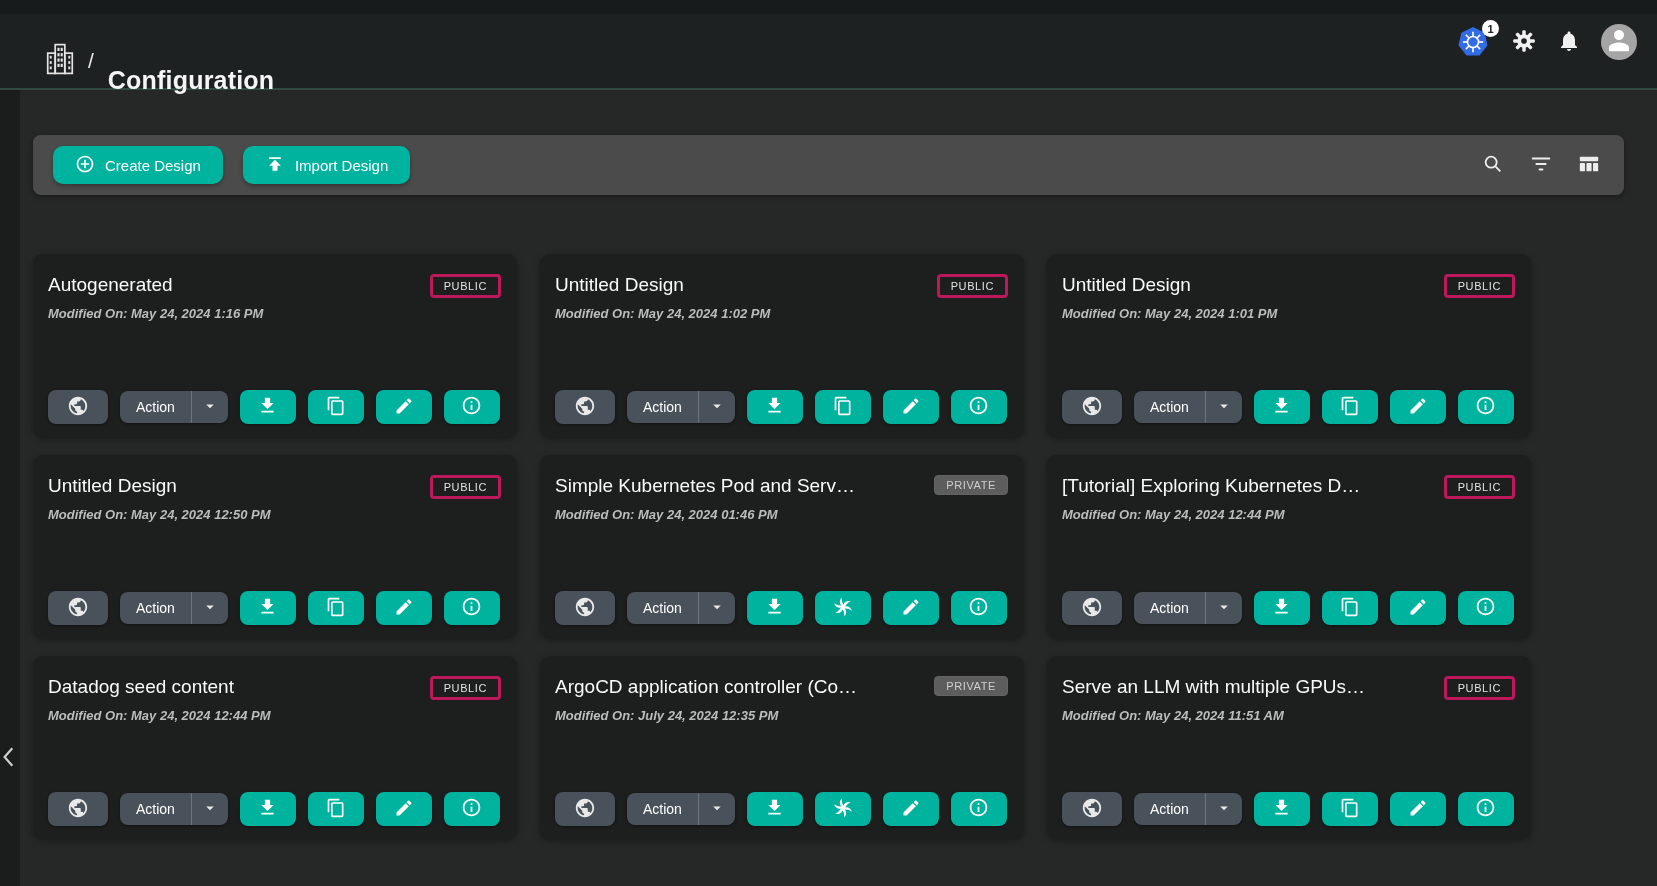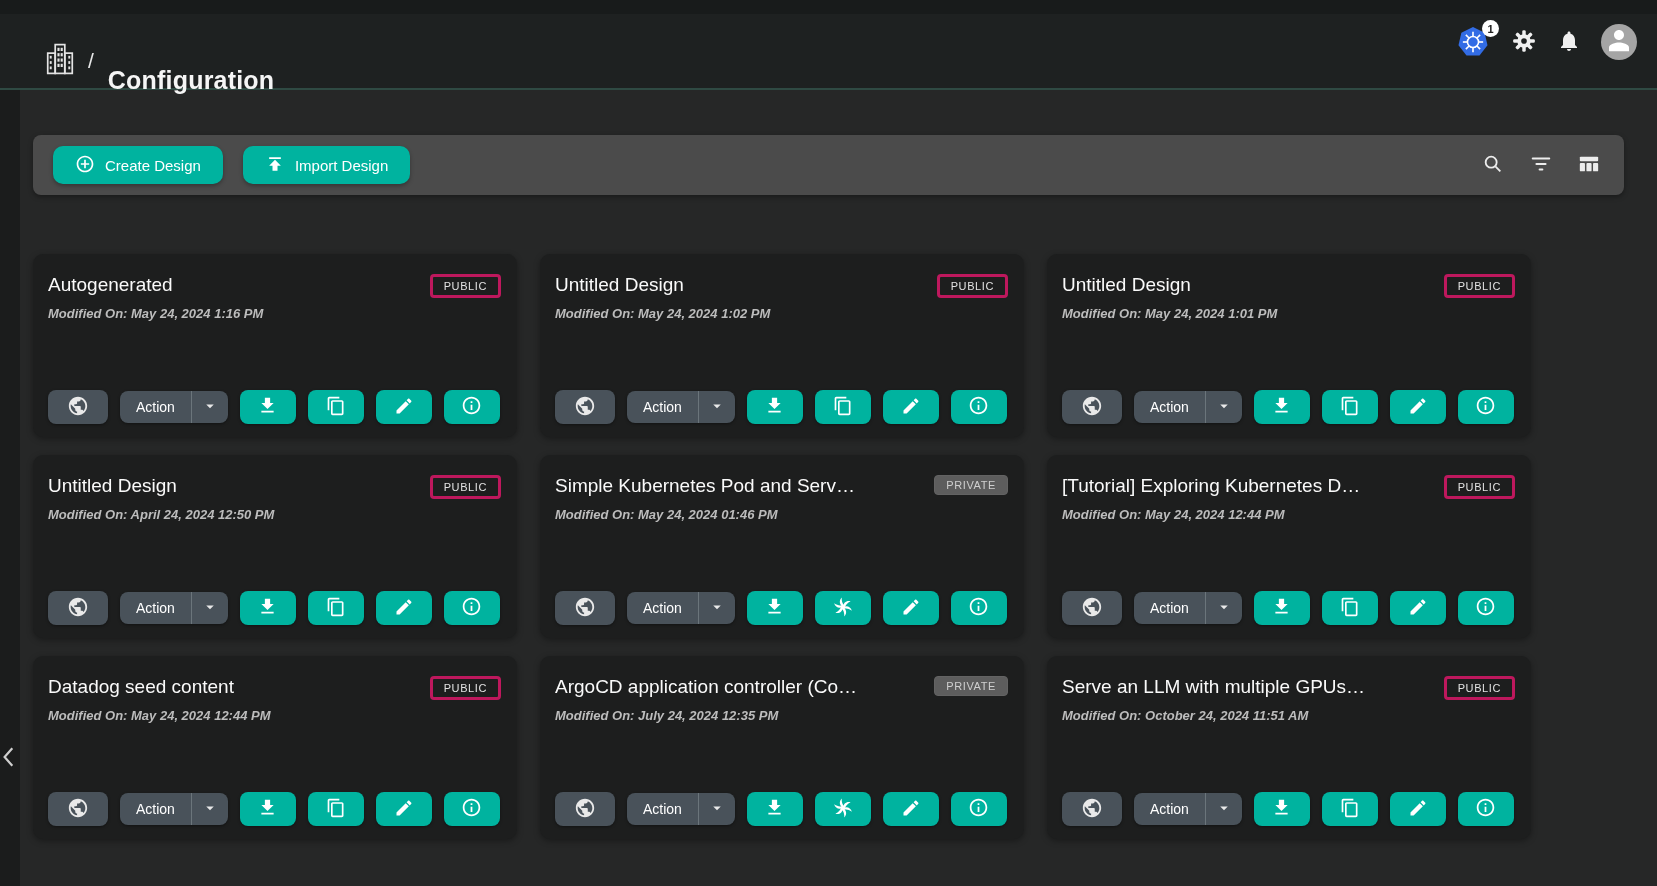--- a/index.html
+++ b/index.html
@@ -405,7 +405,7 @@
   <div class="card">
     <div class="card-title">Untitled Design</div>
     <span class="badge badge-public">PUBLIC</span>
-    <div class="card-modified">Modified On: April 24, 2024 12:50 PM</div>
+    <div class="card-modified">Modified On: May 24, 2024 12:50 PM</div>
 
     <div class="card-actions">
       <button class="gray-btn globe-btn">

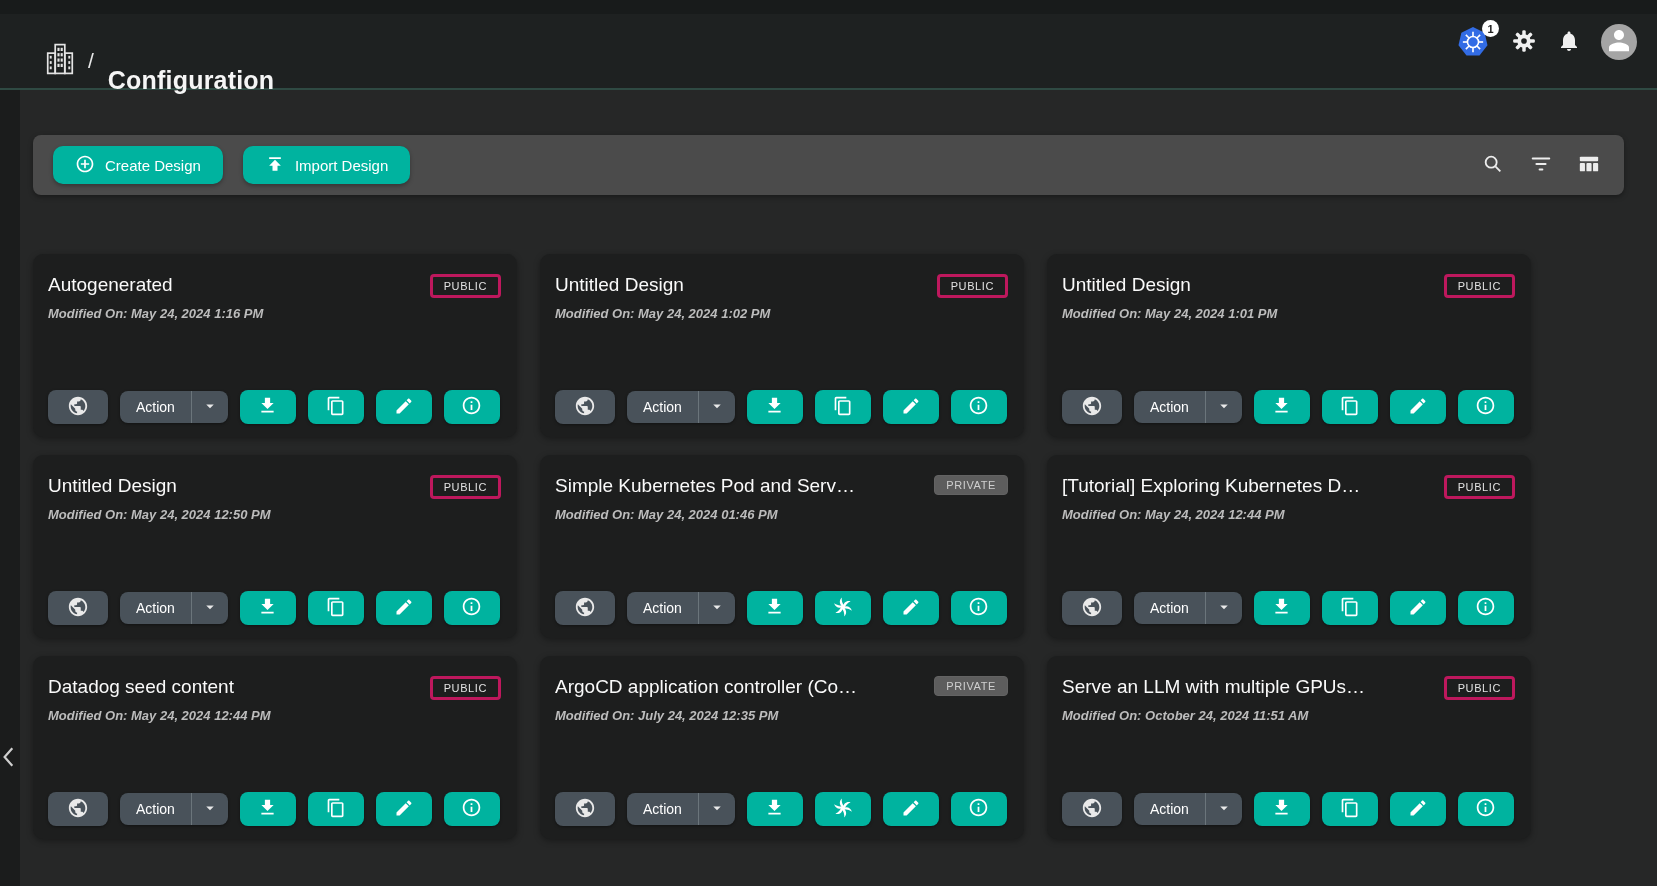--- a/index.html
+++ b/index.html
@@ -731,7 +731,7 @@
   <div class="card">
     <div class="card-title">Serve an LLM with multiple GPUs…</div>
     <span class="badge badge-public">PUBLIC</span>
-    <div class="card-modified">Modified On: October 24, 2024 11:51 AM</div>
+    <div class="card-modified">Modified On: May 24, 2024 11:51 AM</div>
 
     <div class="card-actions">
       <button class="gray-btn globe-btn">

